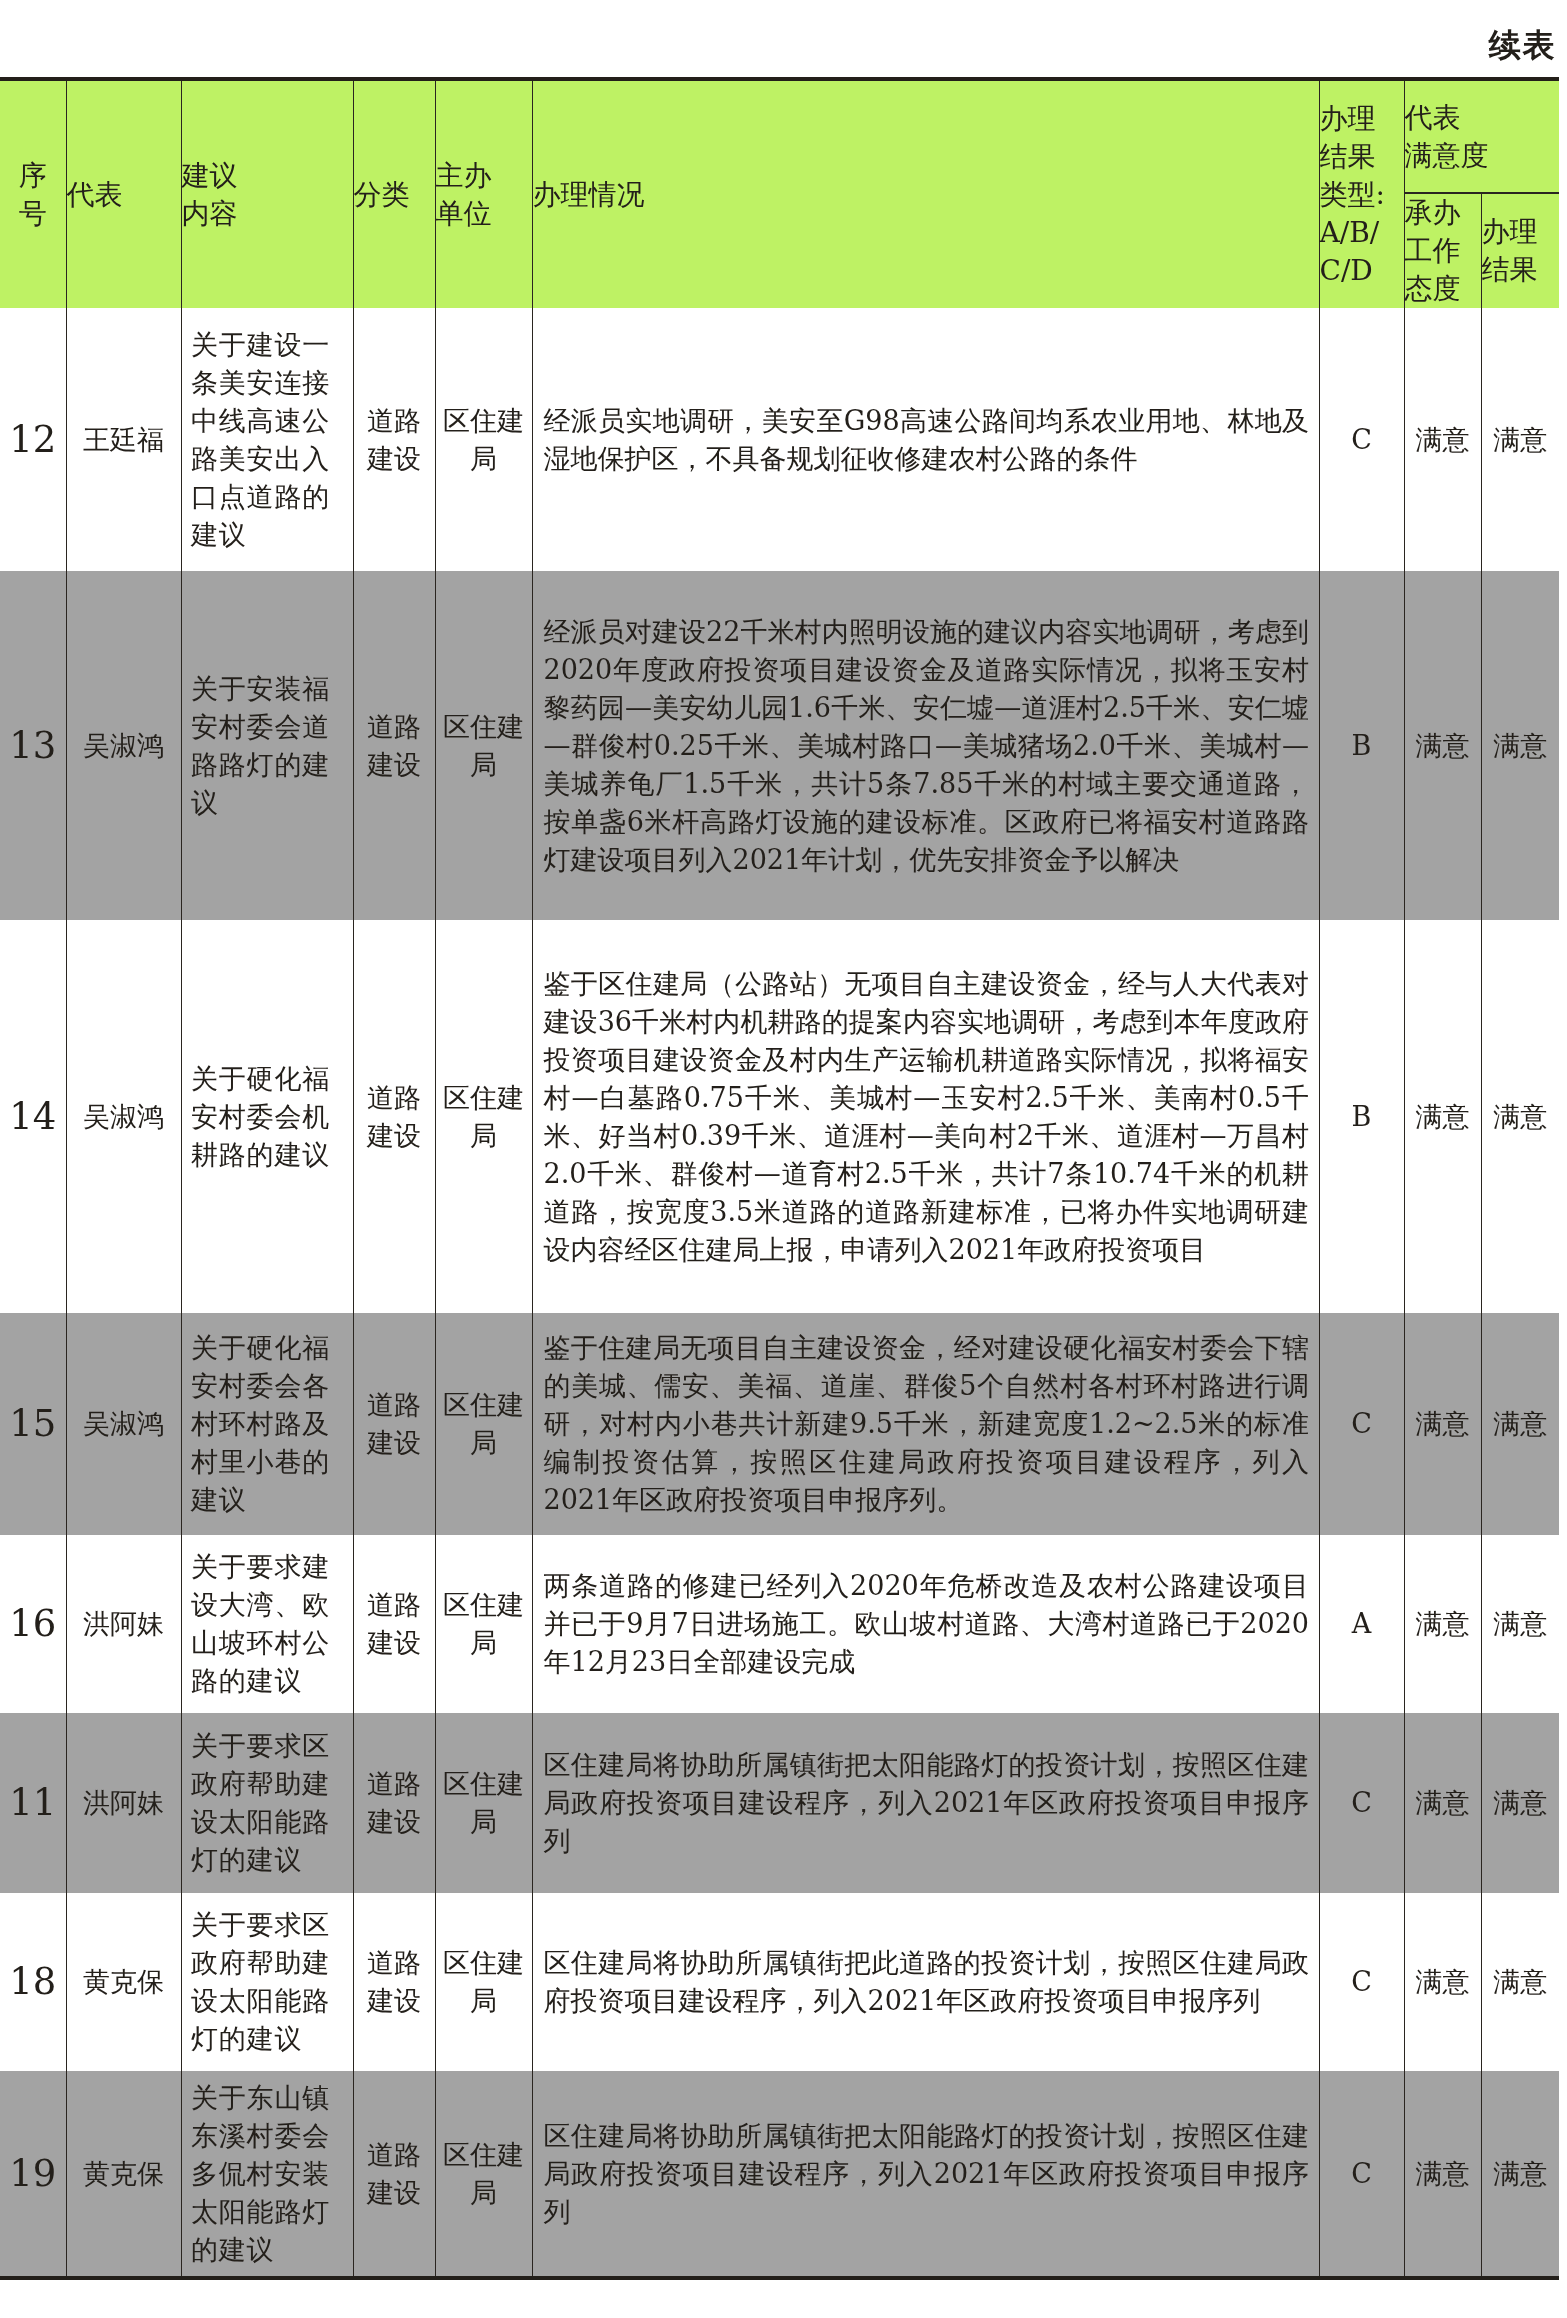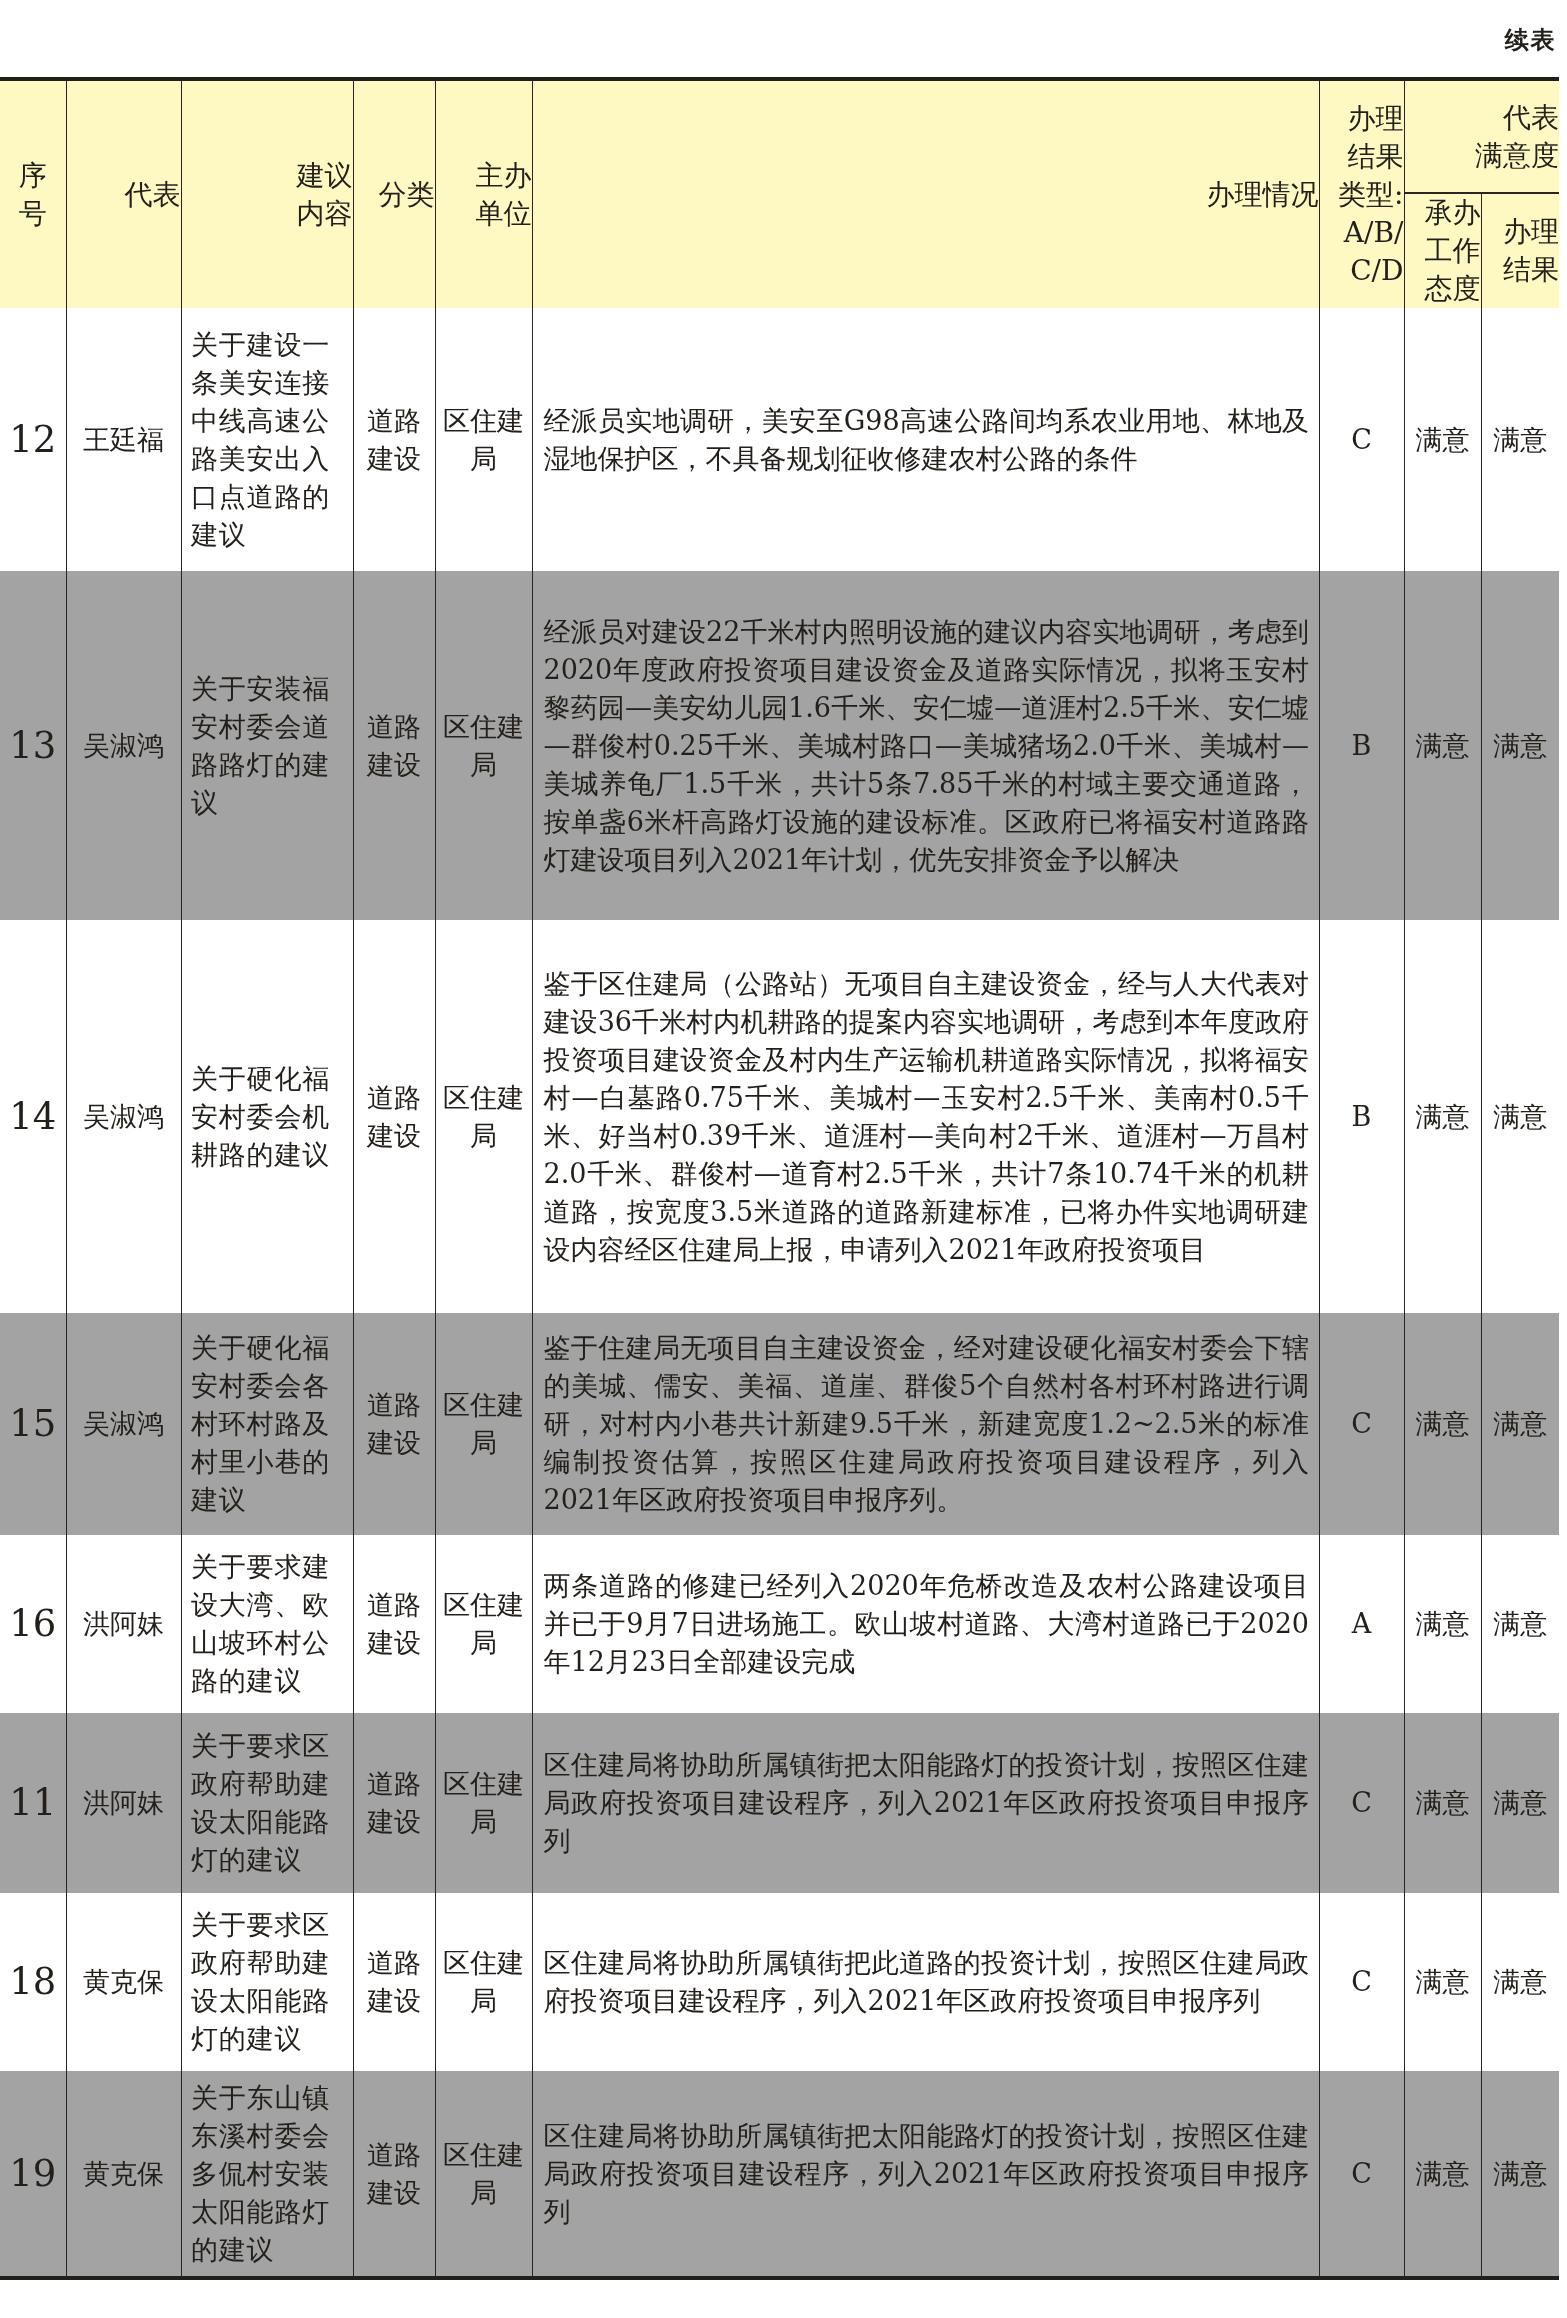--- a/index.html
+++ b/index.html
@@ -6,7 +6,7 @@
   body { width:1567px; height:2319px; position:relative; overflow:hidden;
          font-family:"DejaVu Serif","Liberation Serif",serif; color:#231f1a; }
   .cont { position:absolute; right:11px; top:24px; font-family:"DejaVu Sans","Liberation Sans",sans-serif;
-          font-weight:bold; font-size:24px; letter-spacing:1.6px; }
+          font-weight:bold; font-size:32px; letter-spacing:1.6px; }
   table { position:absolute; left:0; top:77px; width:1557px; border-collapse:collapse; table-layout:fixed; }
   table.tbl { border-top:4px solid #231f1a; border-bottom:4px solid #231f1a; }
   col.c1{width:66px} col.c2{width:115px} col.c3{width:172px} col.c4{width:82px}

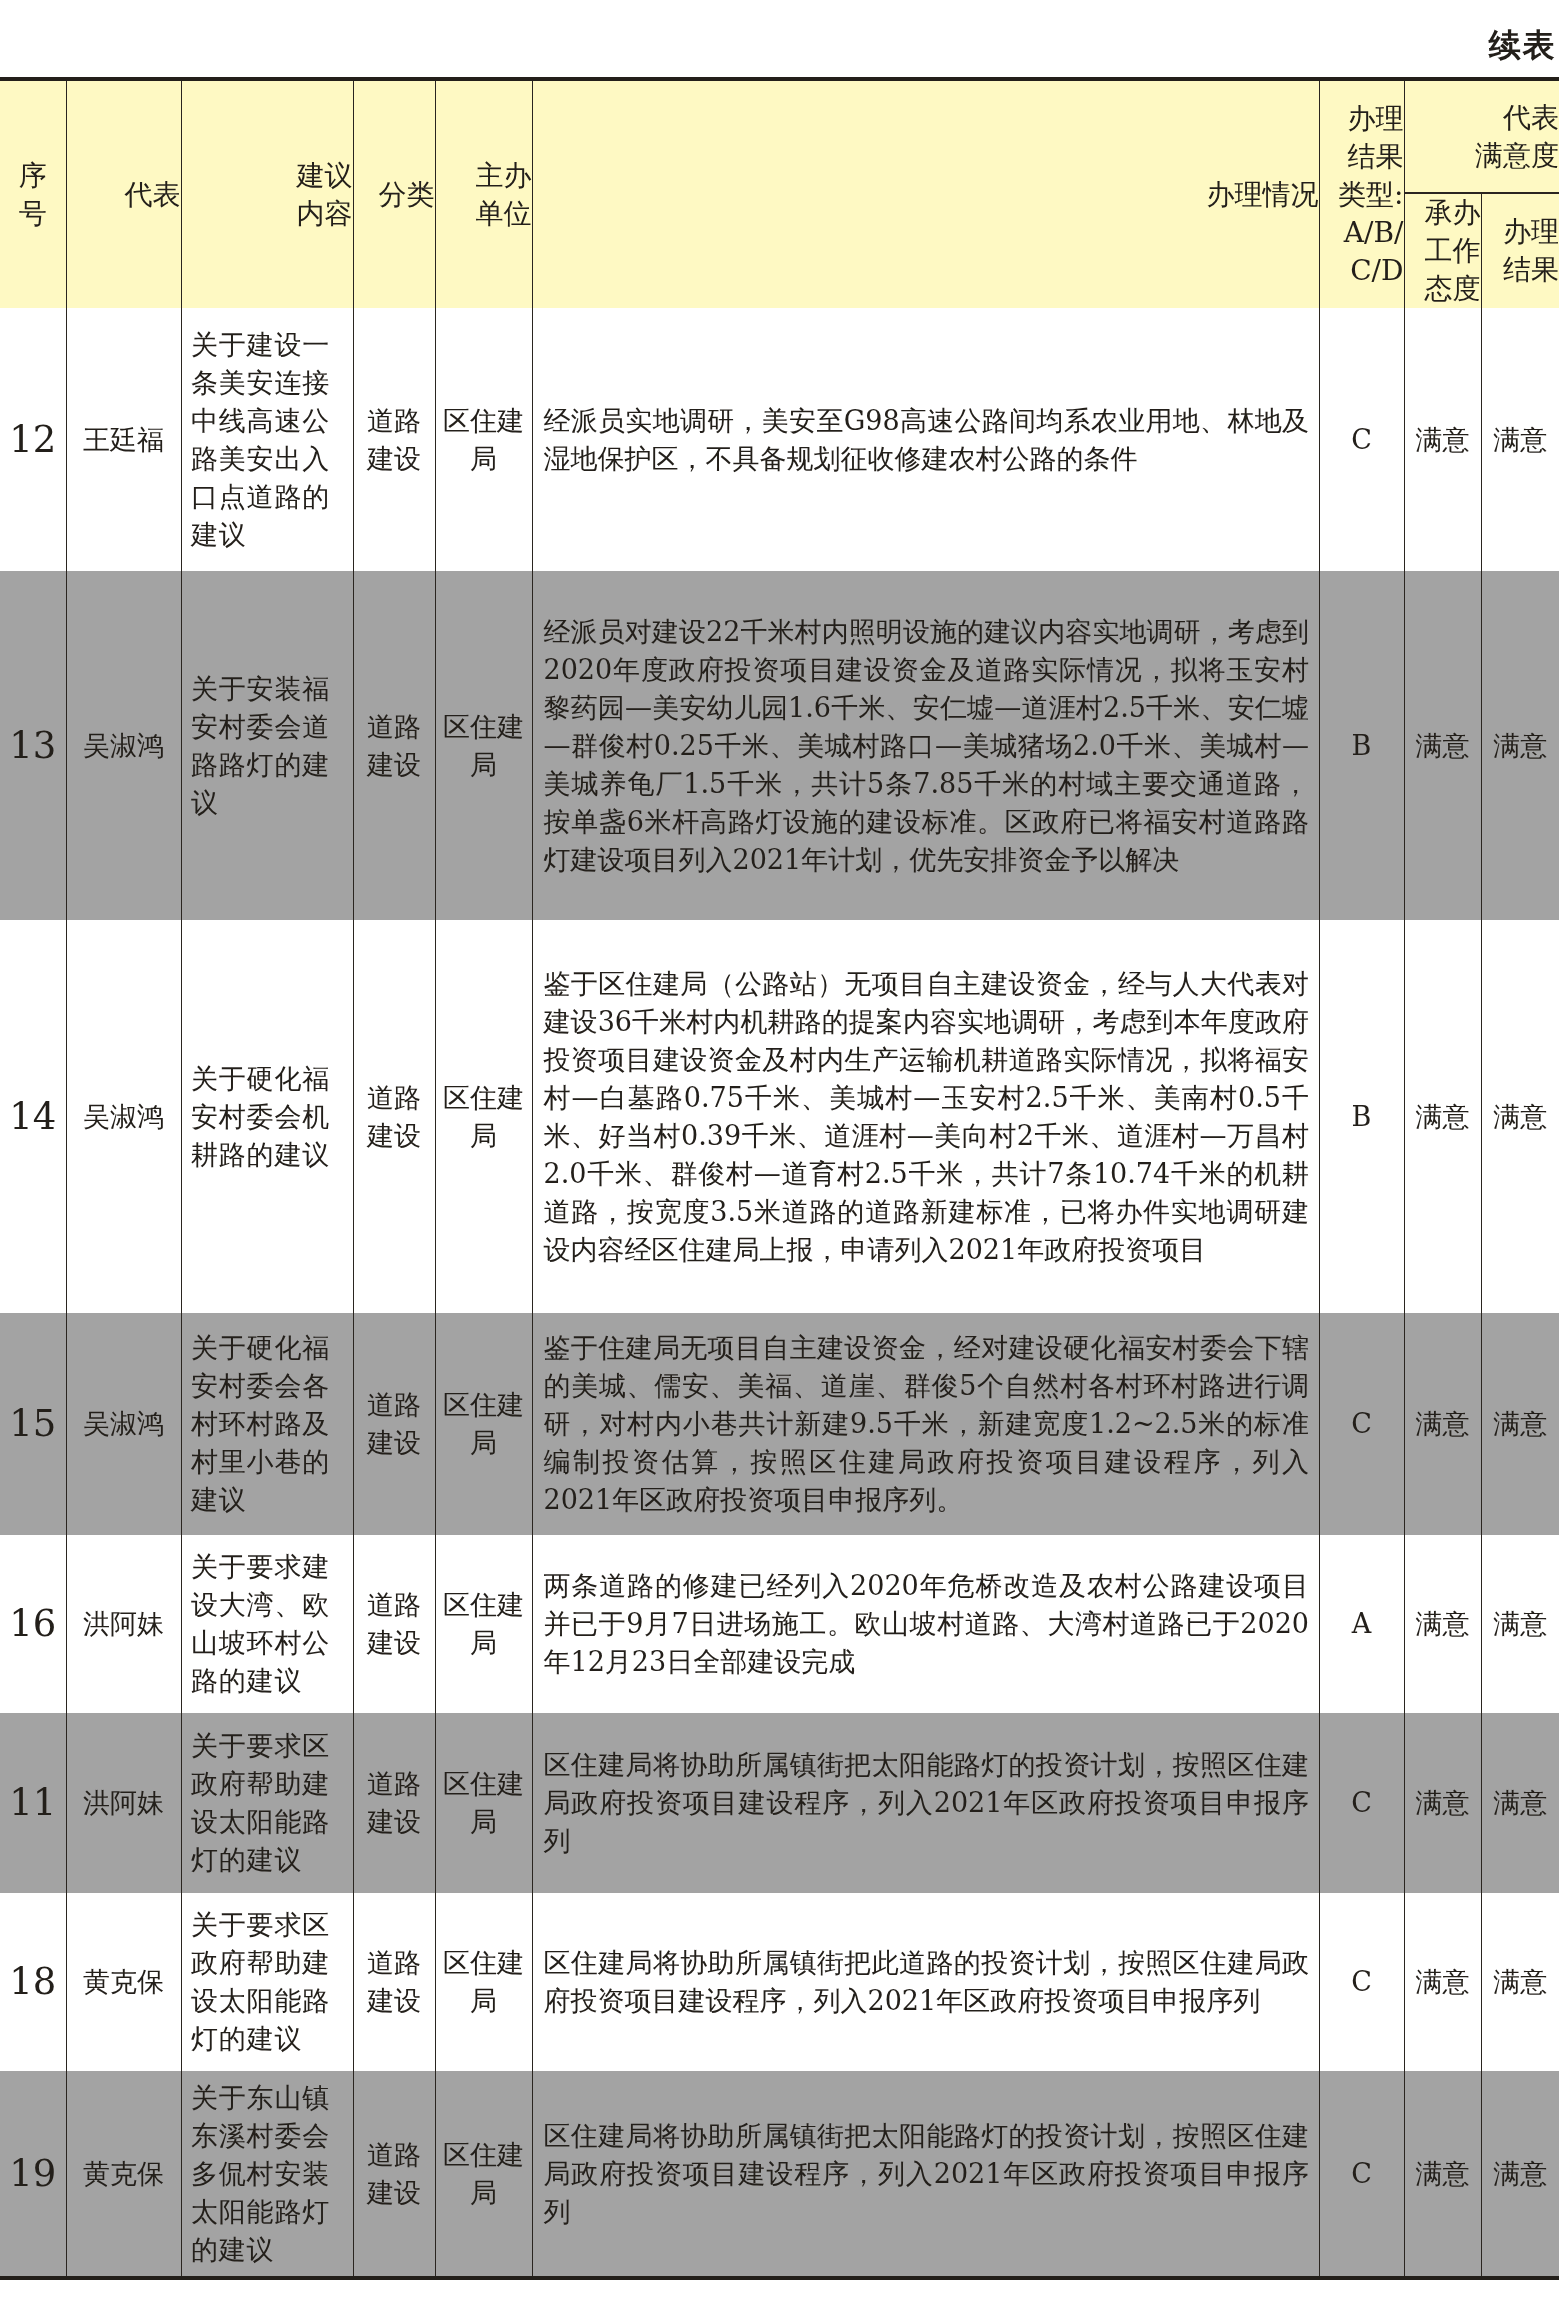--- a/index.html
+++ b/index.html
@@ -15,7 +15,7 @@
            font-weight:normal; vertical-align:middle; }
   th:first-child, td:first-child { border-left:none; }
   th:last-child, td:last-child { border-right:none; }
-  thead th { background:#fef9c3; font-size:28px; line-height:38px; text-align:right; }
+  thead th { background:#bef264; font-size:28px; line-height:38px; text-align:left; }
   thead tr.h1 th { height:111px; }
   thead tr.h2 th { height:111px; }
   th.sub-top { border-bottom:2.4px solid #2a2520; }

